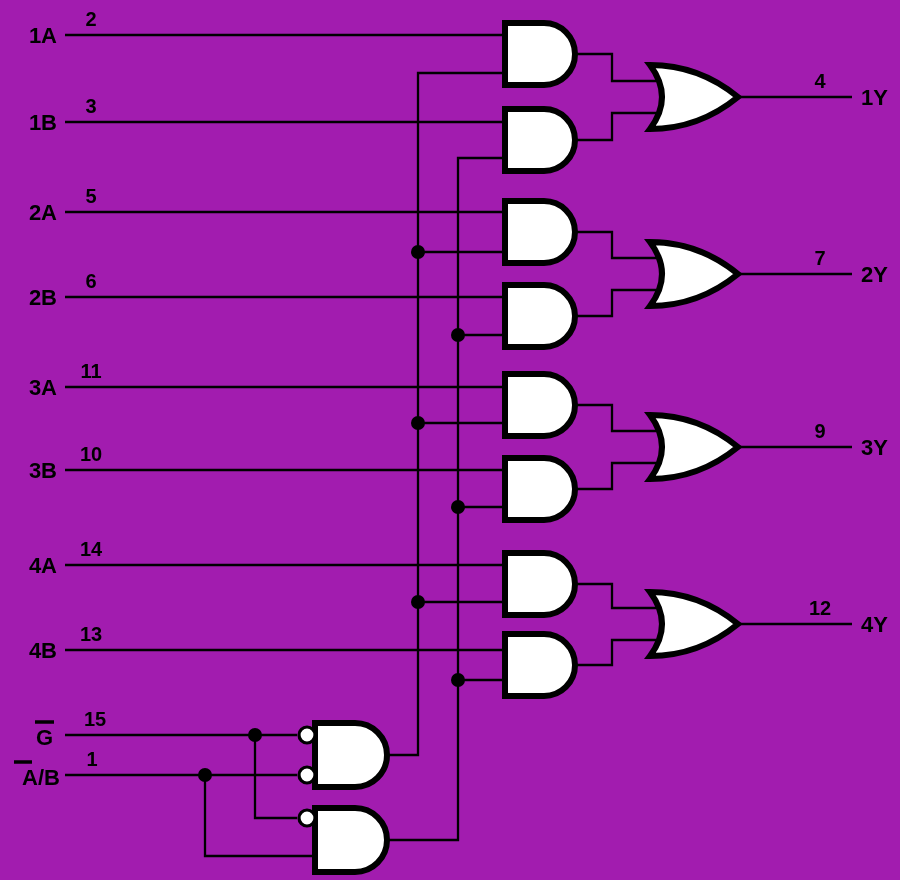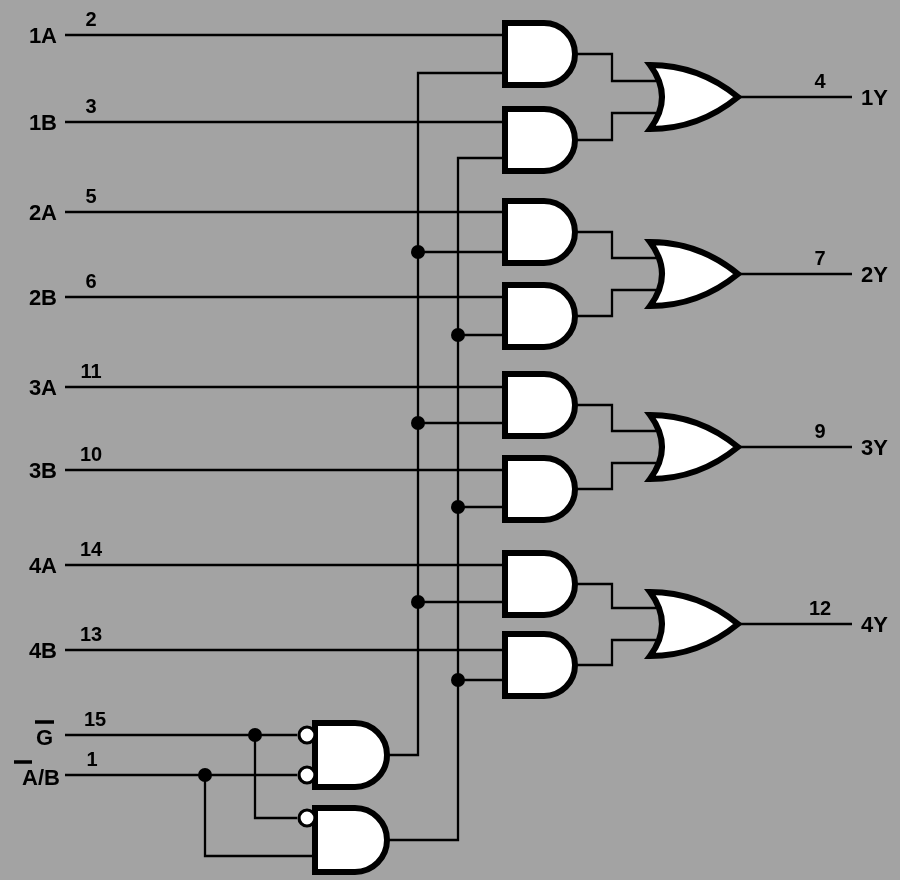--- a/index.html
+++ b/index.html
@@ -3,7 +3,7 @@
 <meta charset="utf-8">
 <style>
   html,body { margin:0; padding:0; background:#ffffff; }
-  .stage { position:relative; width:900px; height:880px; background:#a3a3a3; overflow:hidden; }
+  .stage { position:relative; width:900px; height:880px; background:#a21caf; overflow:hidden; }
   svg { display:block; }
   .wire   { stroke:#000000; stroke-width:2.3; fill:none; }
   .gate   { stroke:#000000; stroke-width:6;   fill:#ffffff; stroke-linejoin:miter; }

